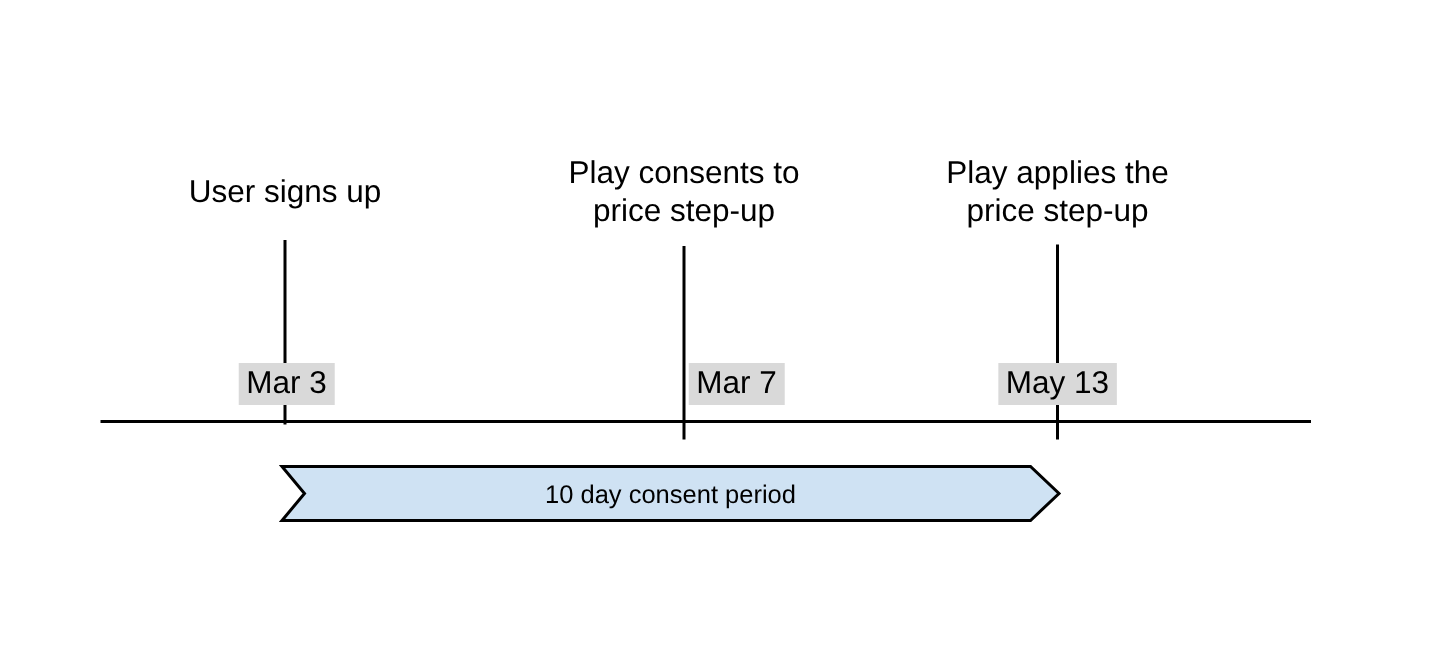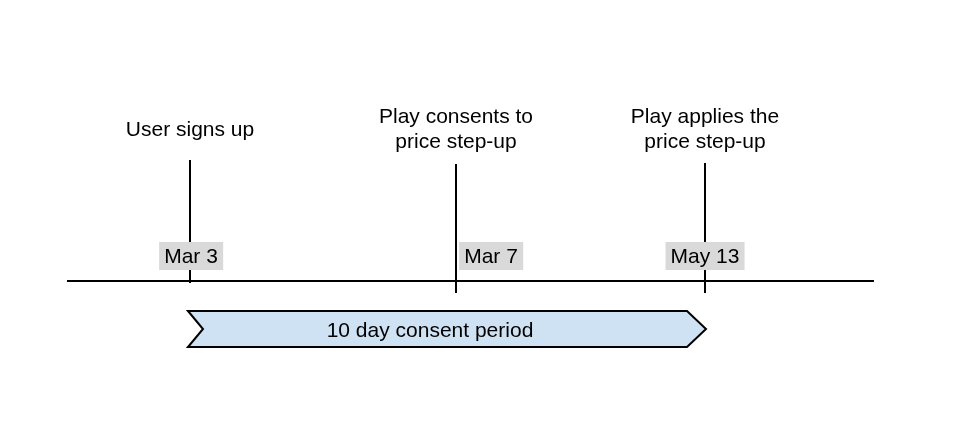--- a/index.html
+++ b/index.html
@@ -63,14 +63,14 @@
   }
   .banner-label {
     position: absolute;
-    left: 171px;
+    left: 188px;
     top: 311px;
     width: 518px;
     height: 36px;
     display: flex;
     align-items: center;
     justify-content: center;
-    font-size: 21px;
+    font-size: 17px;
     line-height: 25px;
     white-space: nowrap;
   }

